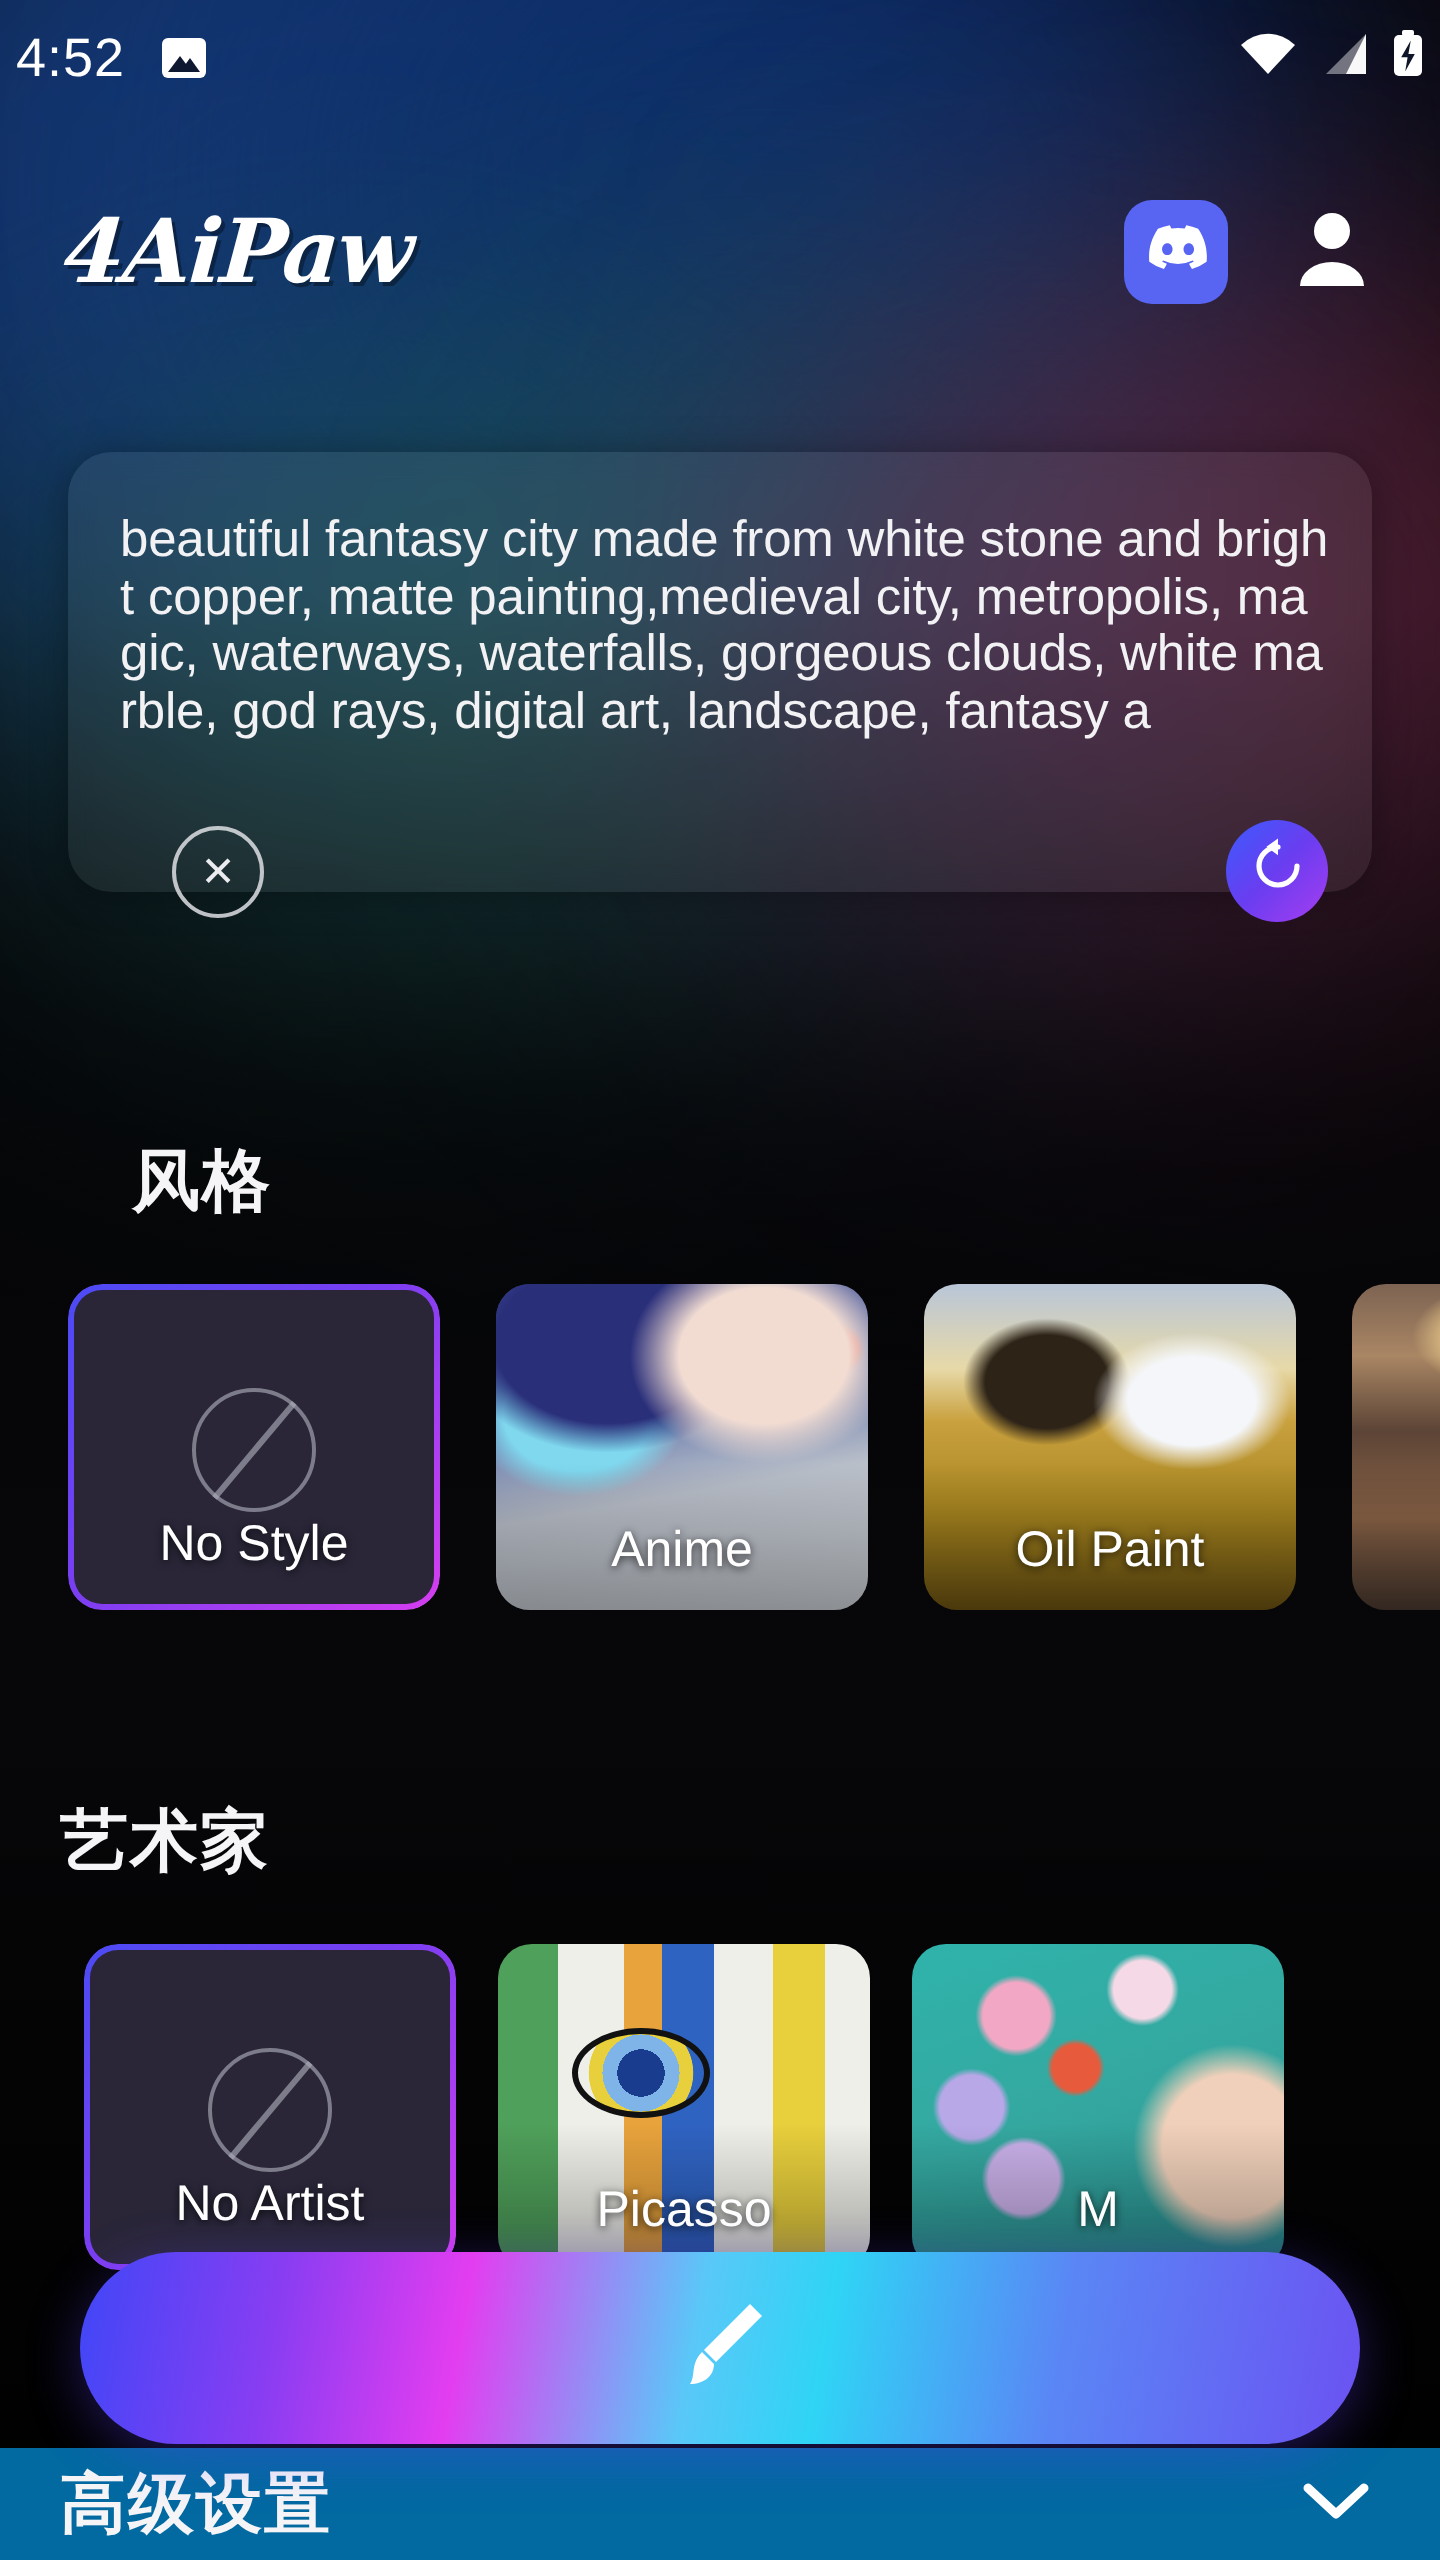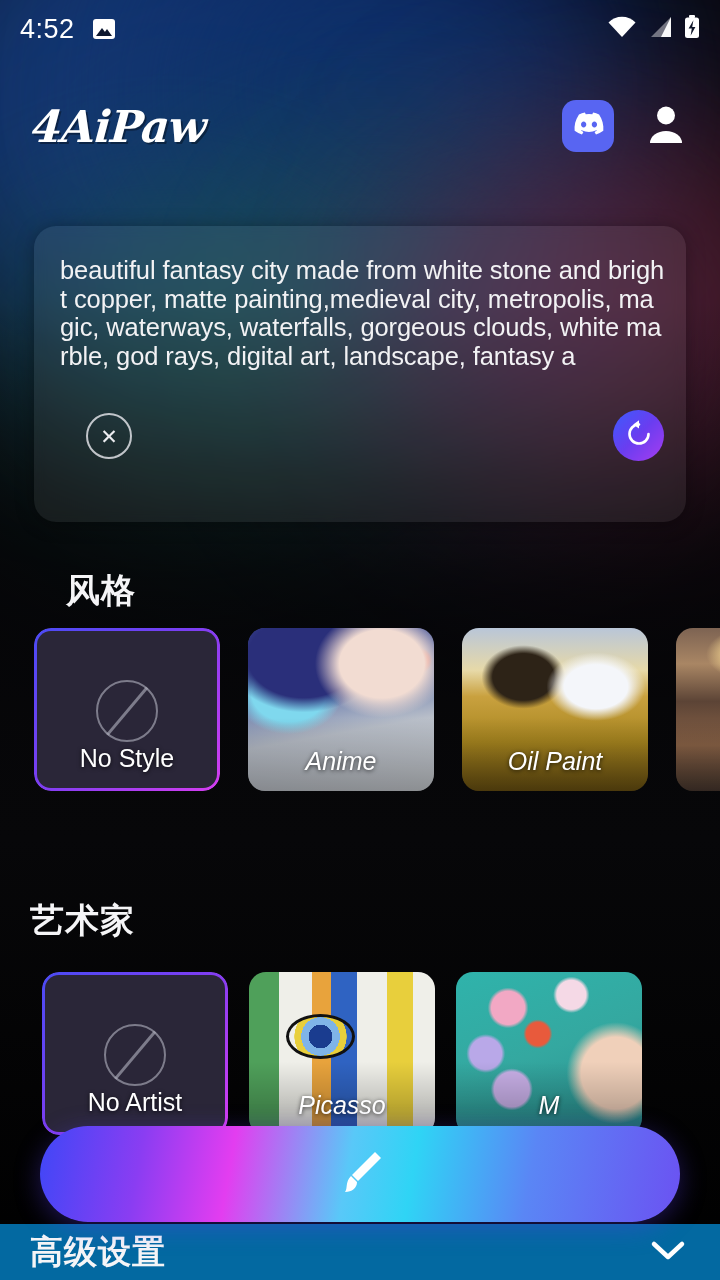--- a/index.html
+++ b/index.html
@@ -24,7 +24,7 @@
 
   
   #status-bar { position:absolute; left:0; top:0; width:720px; height:58px;
-                display:flex; align-items:center; padding:0 20px; z-index:40; }
+                display:flex; align-items:center; padding:0 8px; z-index:40; }
   #status-bar .clock { font-size:27px; font-weight:400; letter-spacing:.5px; }
   #status-bar .sb-left { display:flex; align-items:center; gap:18px; }
   #status-bar .sb-right { margin-left:auto; display:flex; align-items:center; gap:11px; }

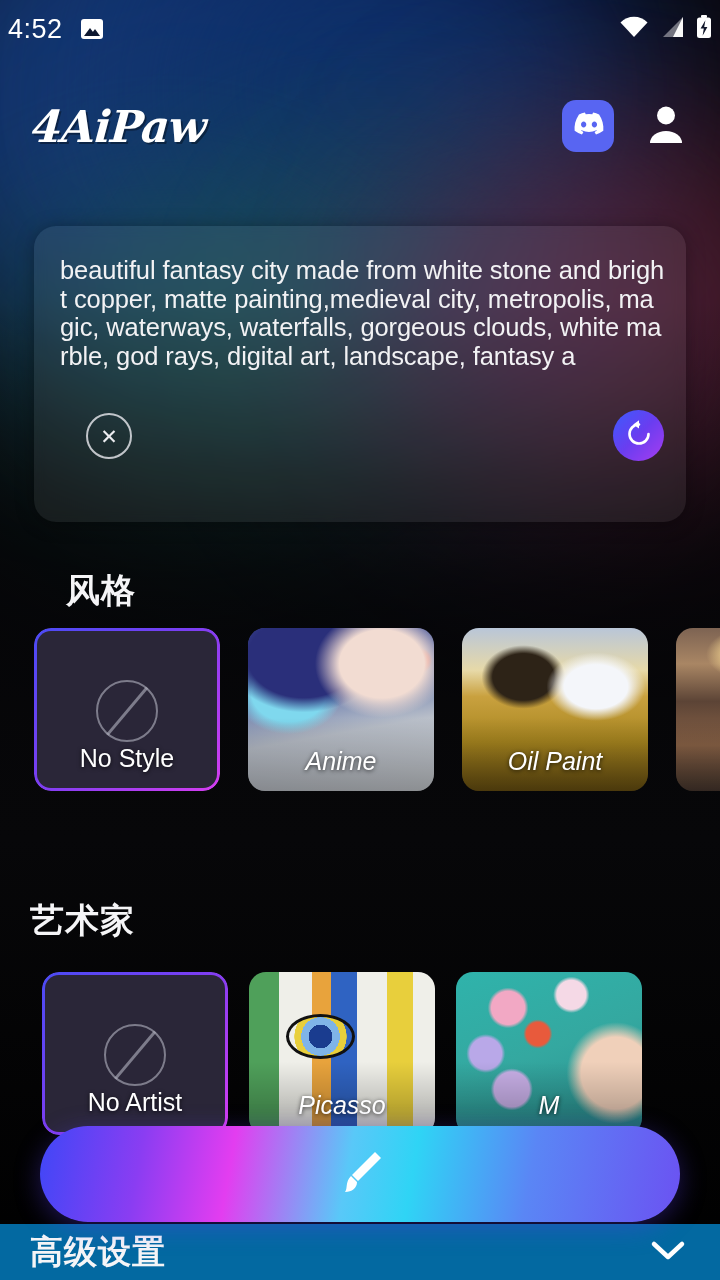--- a/index.html
+++ b/index.html
@@ -46,7 +46,7 @@
   .avatar-btn { width:44px; height:44px; display:flex; align-items:center; justify-content:center; }
 
   
-  #prompt-card { position:absolute; left:34px; top:226px; width:652px; height:296px;
+  #prompt-card { position:absolute; left:34px; top:226px; width:652px; height:220px;
                  border-radius:22px; background:rgba(255,255,255,.07);
                  backdrop-filter:blur(6px); z-index:25;
                  box-shadow:0 2px 18px rgba(0,0,0,.35); }

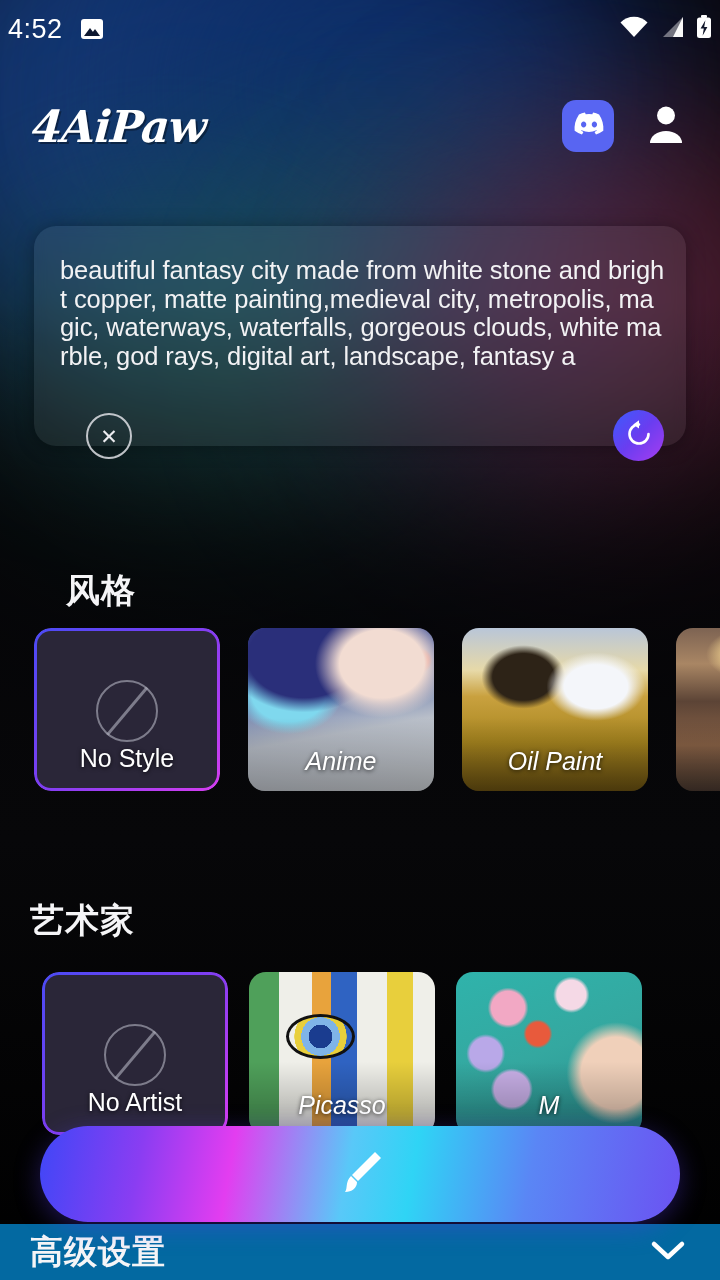--- a/index.html
+++ b/index.html
@@ -69,7 +69,7 @@
 
   .card-row { position:absolute; left:0; width:720px; display:flex; gap:21px;
               padding-left:34px; z-index:18; overflow:hidden; }
-  #row-style  { top:628px; height:165px;gap:28px; }
+  #row-style  { top:642px; height:165px;gap:28px; }
   #row-artist { top:972px; height:165px;padding-left:42px; }
 
   .opt-card { position:relative; flex:0 0 auto; width:186px; height:163px;

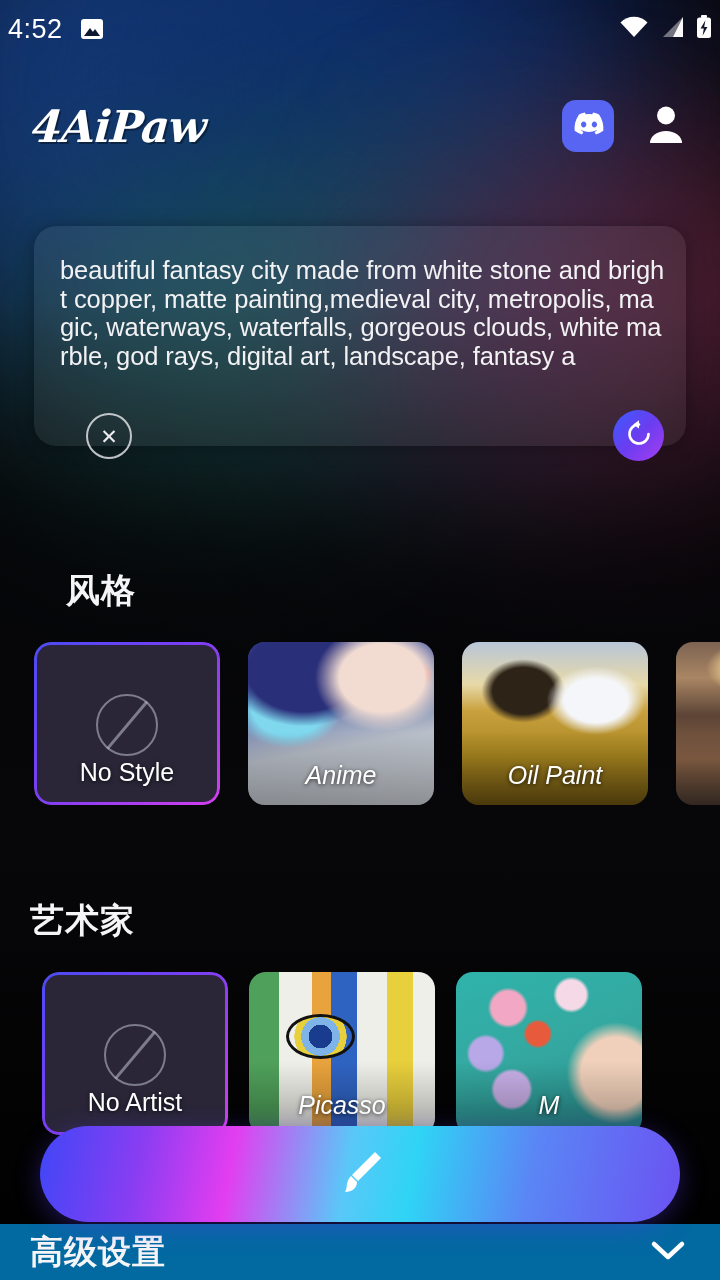--- a/index.html
+++ b/index.html
@@ -90,7 +90,7 @@
   .opt-card .card-label { position:absolute; left:0; right:0; bottom:18px;
                           text-align:center; font-size:25px; color:#fff;
                           text-shadow:0 1px 4px rgba(0,0,0,.75); white-space:nowrap; }
-  .opt-card.img .card-label { bottom:15px;font-style:italic; }
+  .opt-card.img .card-label { bottom:15px; }
   .card-art { position:absolute; inset:0; }
 
   

